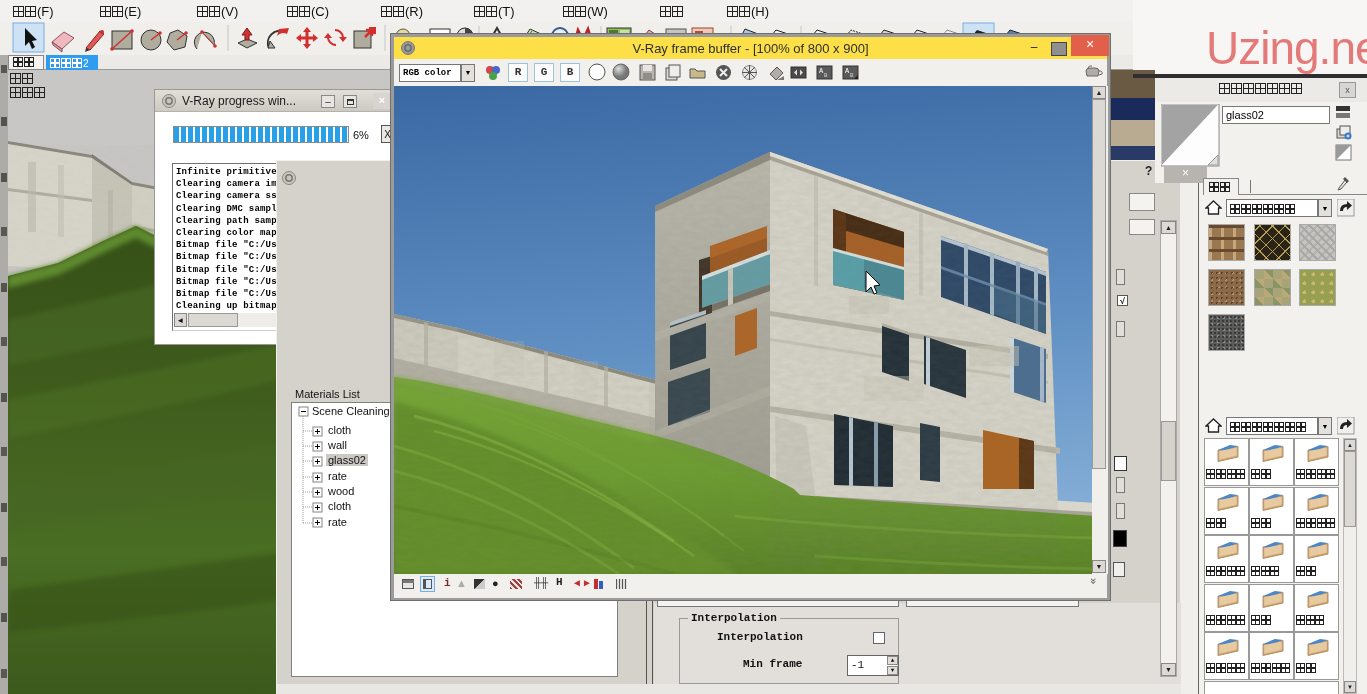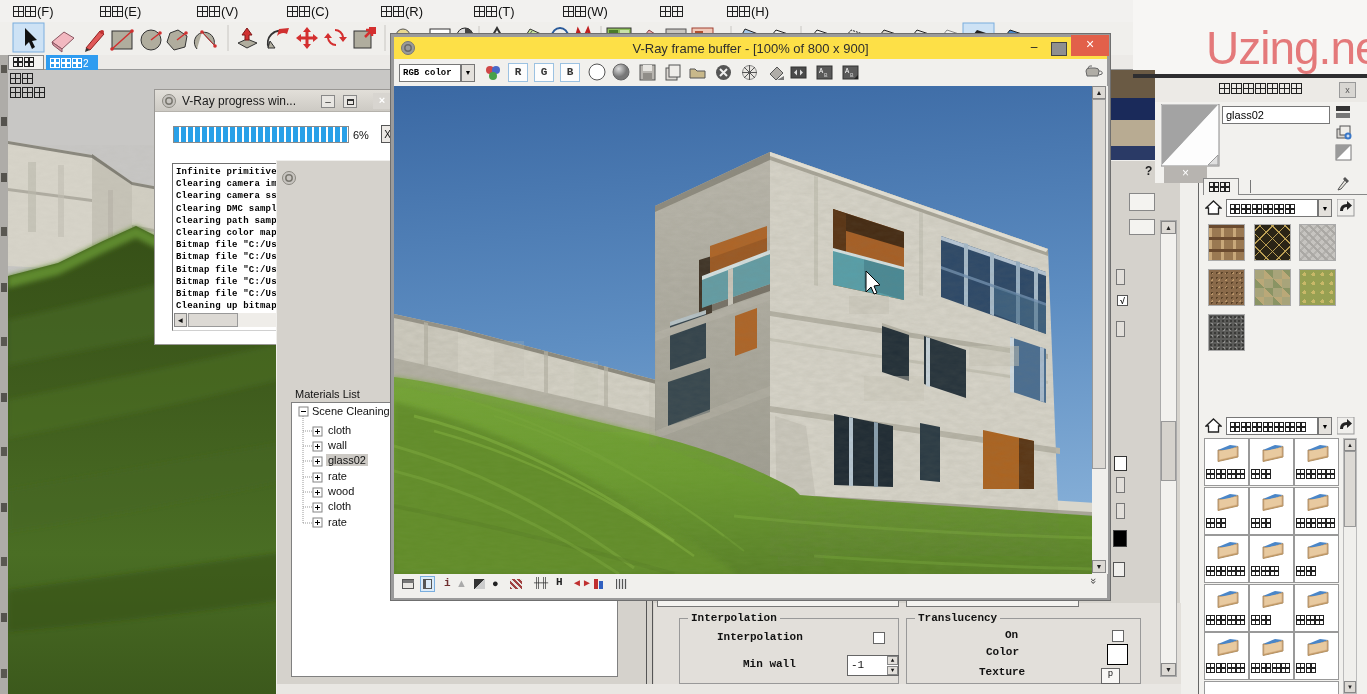--- a/index.html
+++ b/index.html
@@ -331,15 +331,6 @@
 </div>
 </div>
 
-<div class="ab mono" style="left:629px;top:457px;width:235px;height:66px;border:1px solid #999;color:#111;font-size:11px;font-weight:bold">
-<span class="ab" style="left:8px;top:-7px;background:#e2dfda;padding:0 3px">Translucency</span>
-<span class="ab" style="left:98px;top:10px">On</span>
-<div class="ab" style="left:205px;top:11px;width:12px;height:12px;background:#fff;border:1px solid #666"></div>
-<span class="ab" style="left:79px;top:27px">Color</span>
-<div class="ab" style="left:200px;top:25px;width:21px;height:21px;background:#fff;border:1px solid #000"></div>
-<span class="ab" style="left:72px;top:47px">Texture</span>
-<div class="ab" style="left:194px;top:49px;width:19px;height:16px;background:#f8f7f5;border:1px solid #666;font-size:9px;text-align:center;font-weight:normal">p</div>
-</div>
 <div class="ab" style="left:0;top:523px;width:904px;height:11px;background:#e9e7e3"></div>
 
 <div class="ab" style="left:839px;top:108px;width:9px;height:16px;background:#e2dfda;border:1px solid #777"></div>

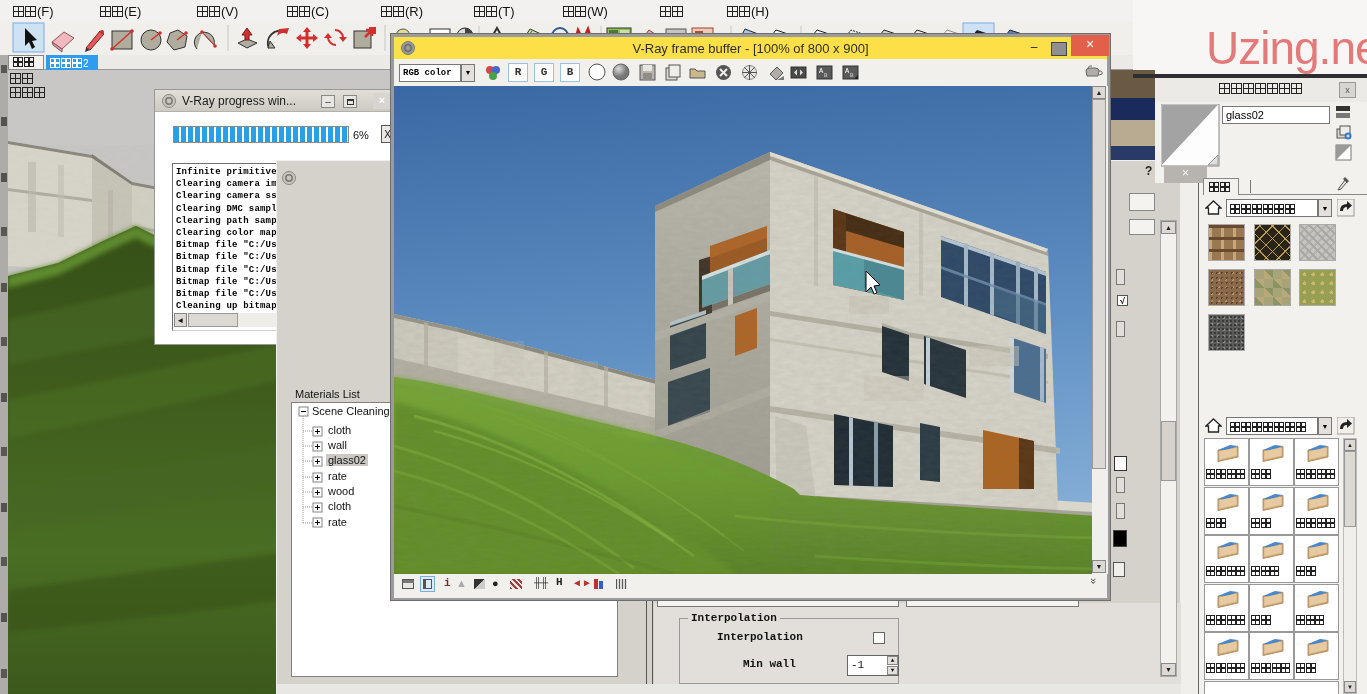--- a/index.html
+++ b/index.html
@@ -323,7 +323,7 @@
 <span class="ab" style="left:8px;top:-7px;background:#e2dfda;padding:0 3px">Interpolation</span>
 <span class="ab" style="left:37px;top:12px">Interpolation</span>
 <div class="ab" style="left:193px;top:13px;width:12px;height:12px;background:#fff;border:1px solid #666"></div>
-<span class="ab" style="left:63px;top:39px">Min wall</span>
+<span class="ab" style="left:63px;top:39px">Min frame</span>
 <div class="ab" style="left:167px;top:36px;width:52px;height:21px;background:#fff;border:1px solid #666">
 <span class="ab" style="left:3px;top:3px;font-weight:normal">-1</span>
 <div class="ab" style="left:39px;top:0;width:11px;height:9px;background:#e2dfda;border:1px solid #888;font-size:6px;text-align:center;line-height:8px;font-weight:normal">▲</div>

